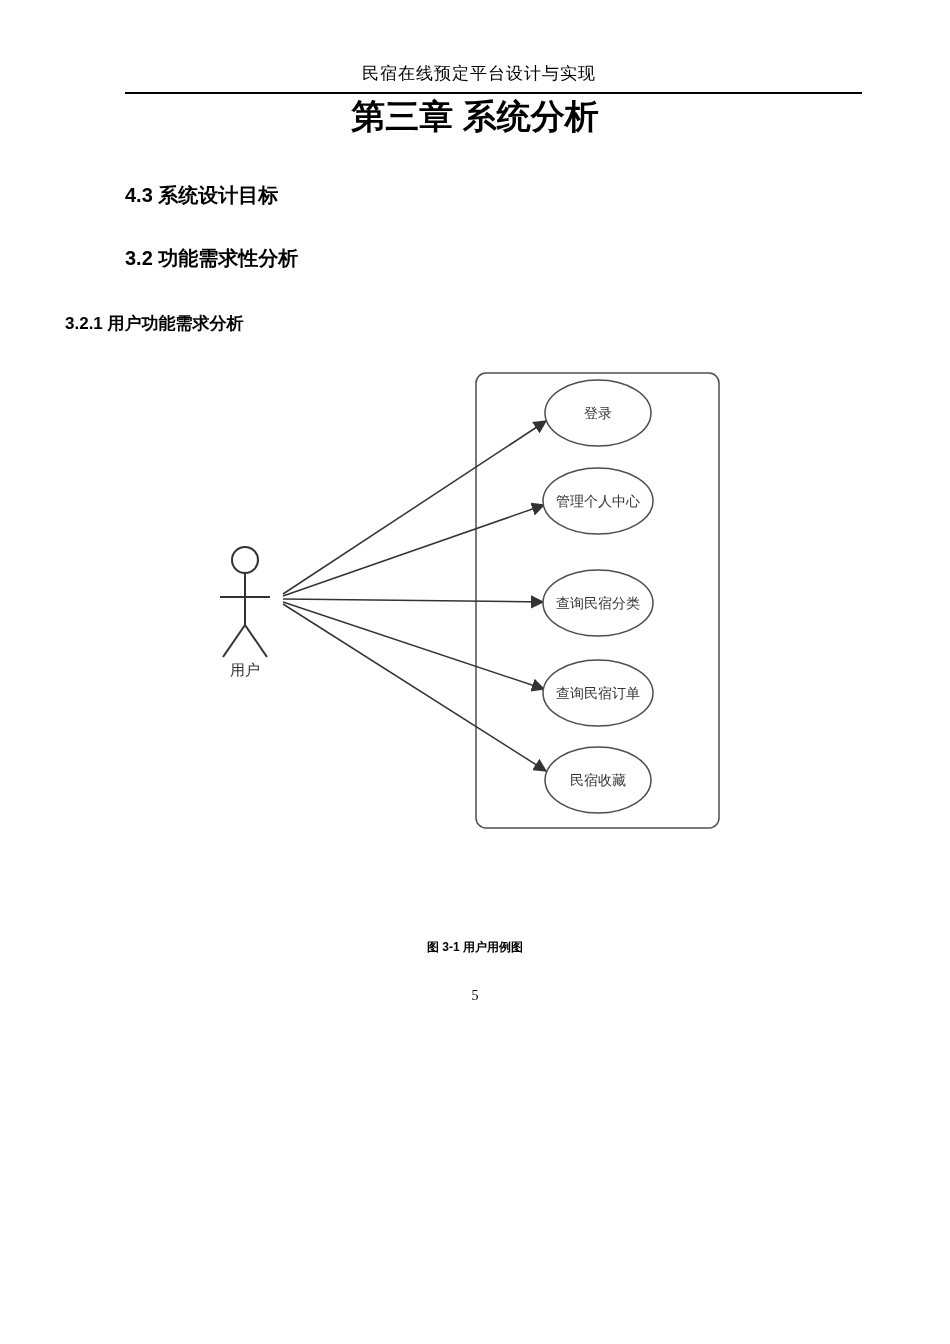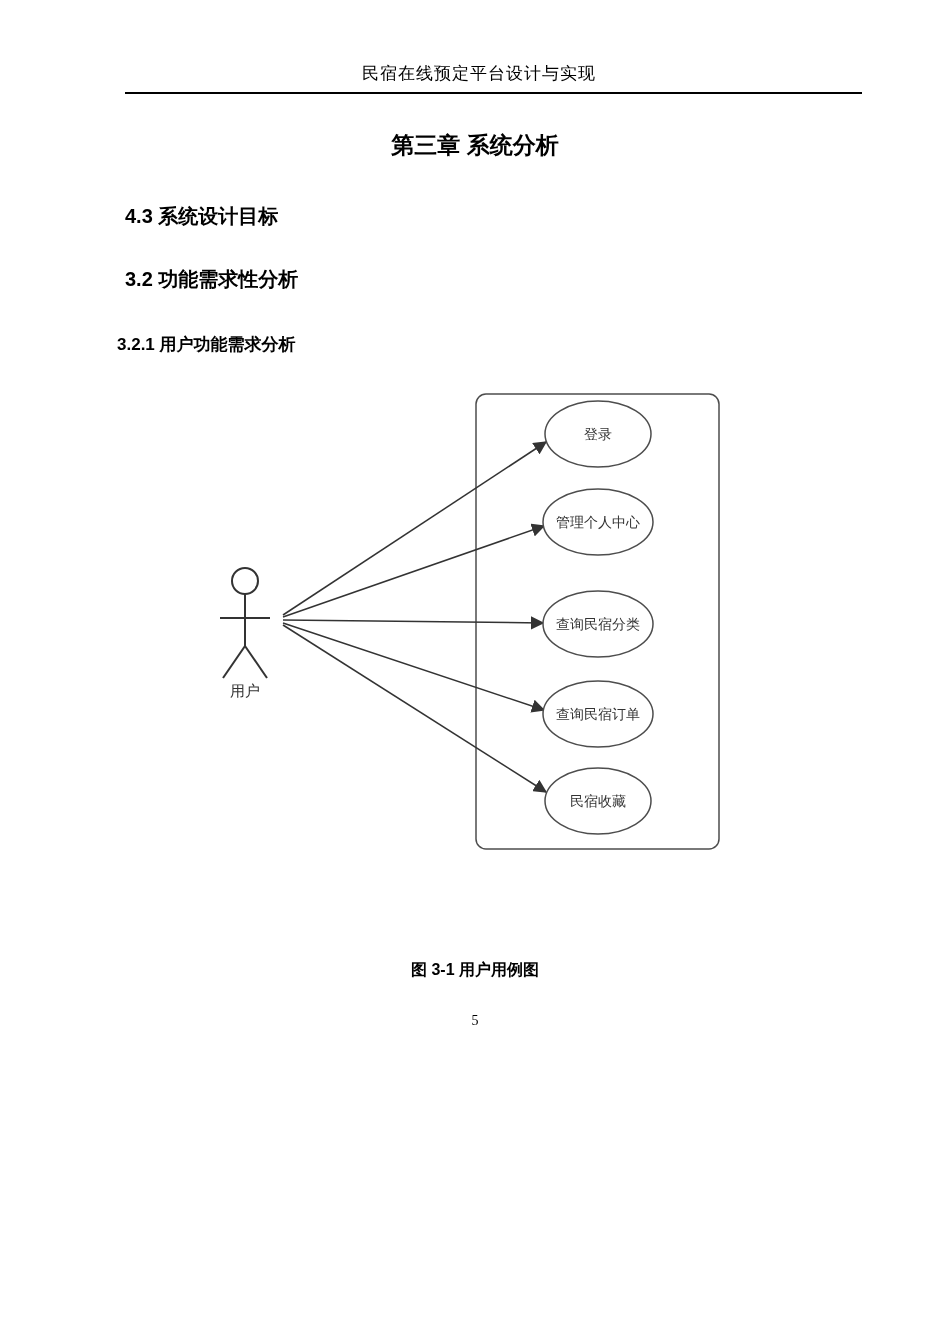--- a/index.html
+++ b/index.html
@@ -26,10 +26,9 @@
     border-bottom: 2px solid #000000;
   }
   .chapter-title {
-    margin-top: 36px;
     text-align: center;
     font-family: "Liberation Sans", sans-serif;
-    font-size: 23px;
+    font-size: 34px;
     font-weight: bold;
   }
   .section-heading {

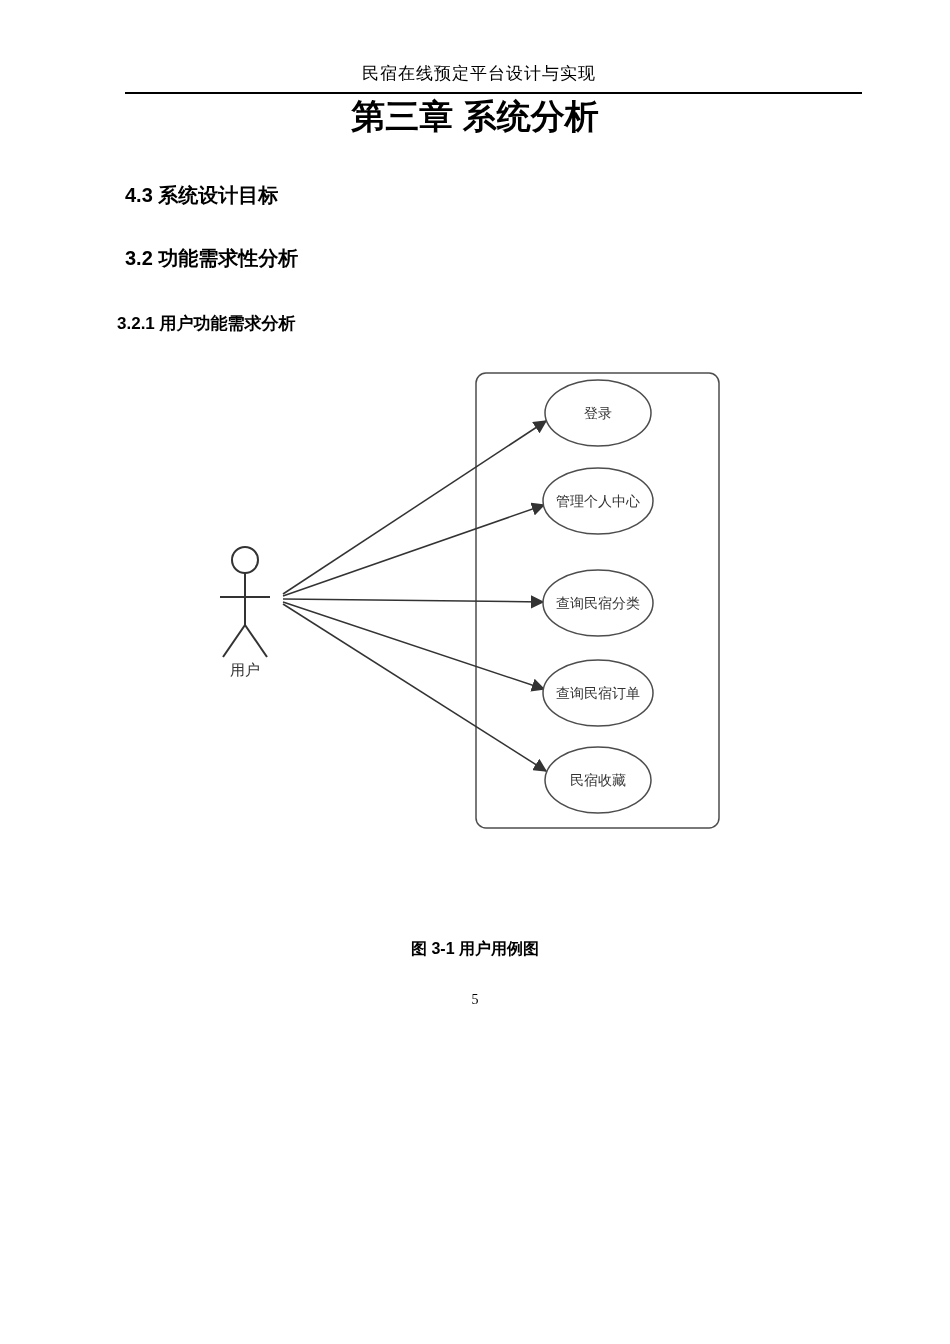--- a/index.html
+++ b/index.html
@@ -48,7 +48,7 @@
     margin-top: 36px;
   }
   .subsection-heading {
-    margin: 40px 88px 0 117px;
+    margin: 40px 88px 0 65px;
     font-family: "Liberation Sans", sans-serif;
     font-size: 17px;
     font-weight: bold;

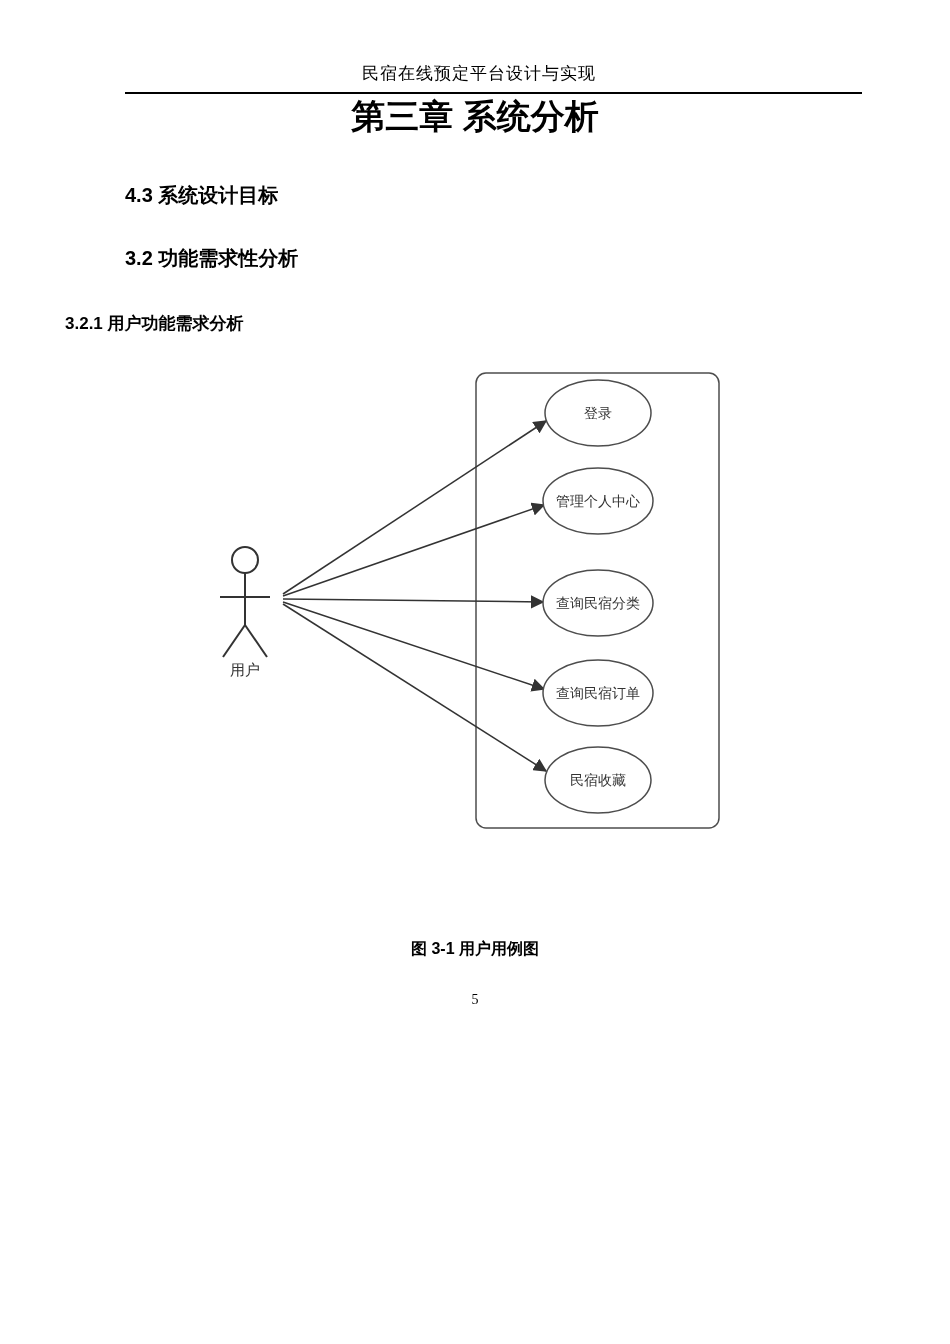--- a/index.html
+++ b/index.html
@@ -96,7 +96,7 @@
     margin-top: 96px;
     text-align: center;
     font-family: "Liberation Sans", sans-serif;
-    font-size: 16px;
+    font-size: 12px;
     font-weight: bold;
   }
   .page-number {

